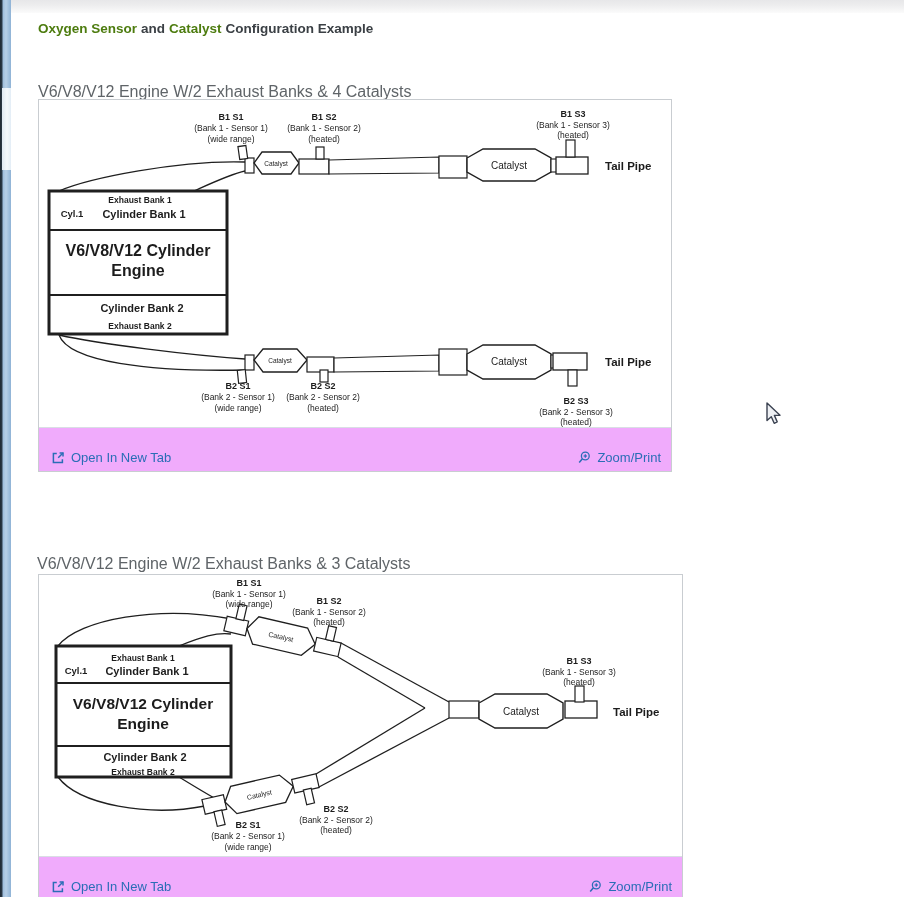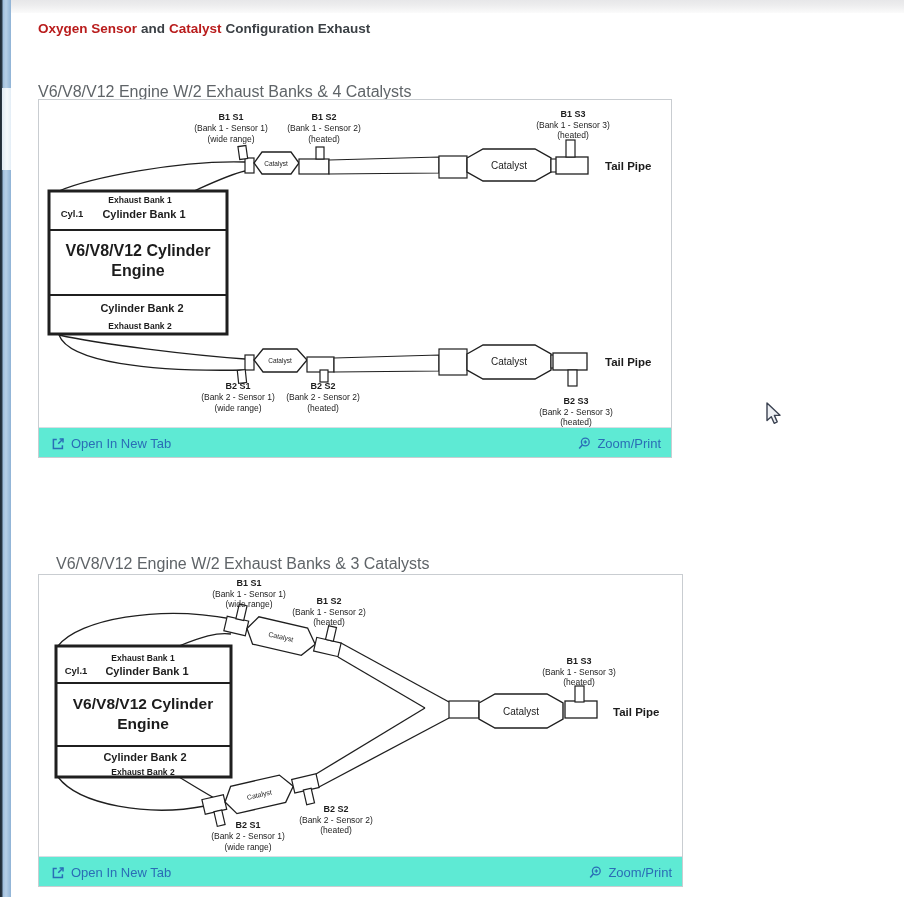--- a/index.html
+++ b/index.html
@@ -17,7 +17,7 @@
     background:linear-gradient(to bottom,#e7e7e9 0%,#ededee 40%,#fbfbfb 100%);}
   .page-title{position:absolute;left:38px;top:21px;font-size:13.5px;font-weight:bold;color:#3b4045;white-space:nowrap;}
   .page-title .tword{margin-right:4px;}
-  .page-title .link{color:#b91c1c;cursor:pointer;}
+  .page-title .link{color:#4d7c0f;cursor:pointer;}
   .fig-heading{position:absolute;font-size:16px;color:#5f6468;white-space:nowrap;}
   #fig1-heading{left:38px;top:83px;}
   #fig2-heading{left:56px;top:555px;}

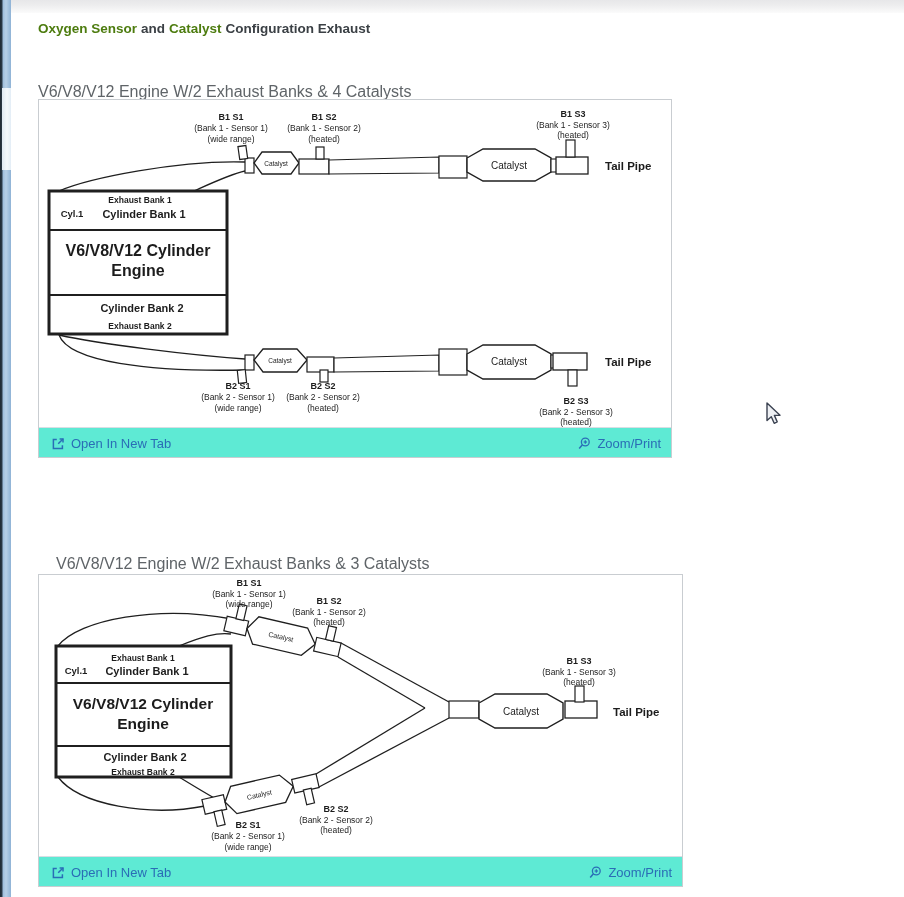--- a/index.html
+++ b/index.html
@@ -42,7 +42,7 @@
 <div class="top-bar"></div>
 
 <div class="page-title">
-  <span class="link tword">Oxygen Sensor</span><span class="tword">and</span><span class="link tword">Catalyst</span><span>Configuration Exhaust</span>
+  <span class="link tword">Oxygen Sensor</span><span class="tword">and</span><span class="link tword">Catalyst</span><span>Configuration Example</span>
 </div>
 
 <div class="fig-heading" id="fig1-heading">V6/V8/V12 Engine W/2 Exhaust Banks &amp; 4 Catalysts</div>

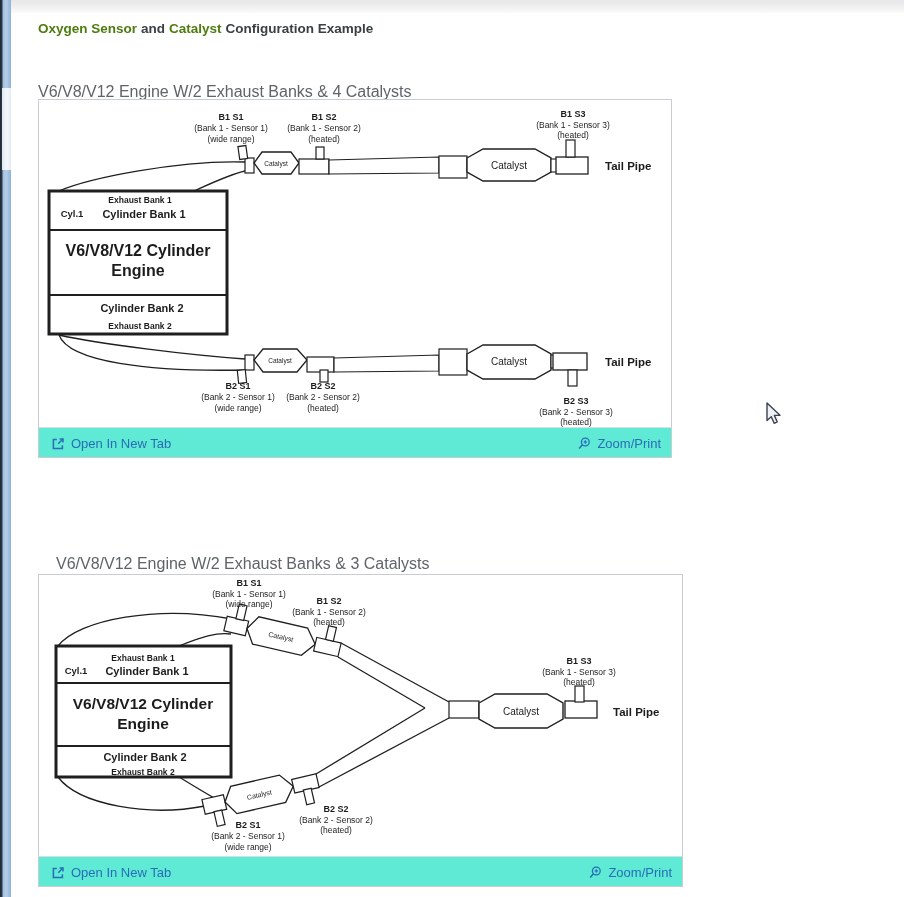--- a/index.html
+++ b/index.html
@@ -25,8 +25,8 @@
   #panel1{left:38px;top:99px;width:632px;}
   #panel2{left:38px;top:574px;width:643px;}
   .panel svg.diagram{display:block;background:#ffffff;}
-  .panel-footer{height:27px;border-top:1px solid #d9dee4;background:#5eead4;
-    display:flex;align-items:center;justify-content:space-between;padding:2px 10px 0 12px;}
+  .panel-footer{height:27px;border-top:1px solid #d9dee4;background:#f0abfc;
+    display:flex;align-items:center;justify-content:space-between;padding:16px 10px 0 12px;}
   .flink{display:flex;align-items:center;gap:6px;color:#2a6db6;font-size:13px;cursor:pointer;white-space:nowrap;}
   .flink svg{display:block;}
   svg.diagram text{font-family:"Liberation Sans",sans-serif;fill:#1c1c1c;}

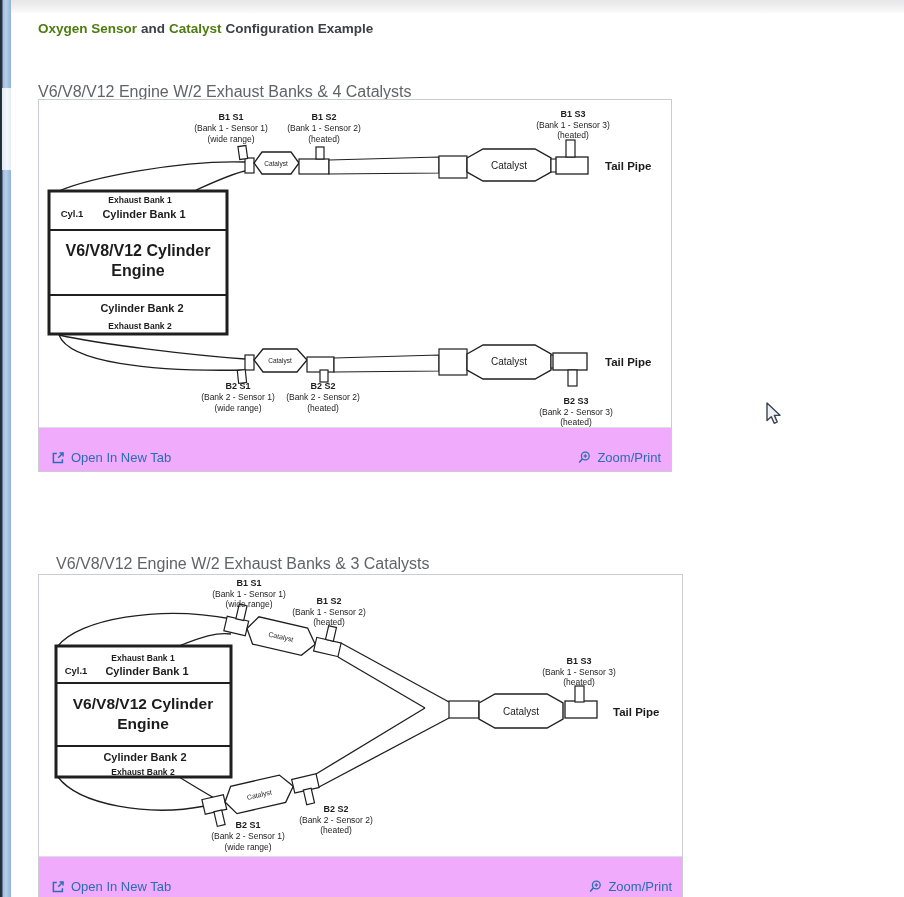--- a/index.html
+++ b/index.html
@@ -20,7 +20,7 @@
   .page-title .link{color:#4d7c0f;cursor:pointer;}
   .fig-heading{position:absolute;font-size:16px;color:#5f6468;white-space:nowrap;}
   #fig1-heading{left:38px;top:83px;}
-  #fig2-heading{left:56px;top:555px;}
+  #fig2-heading{left:37px;top:555px;}
   .panel{position:absolute;border:1px solid #c9cdd1;background:#fff;}
   #panel1{left:38px;top:99px;width:632px;}
   #panel2{left:38px;top:574px;width:643px;}

